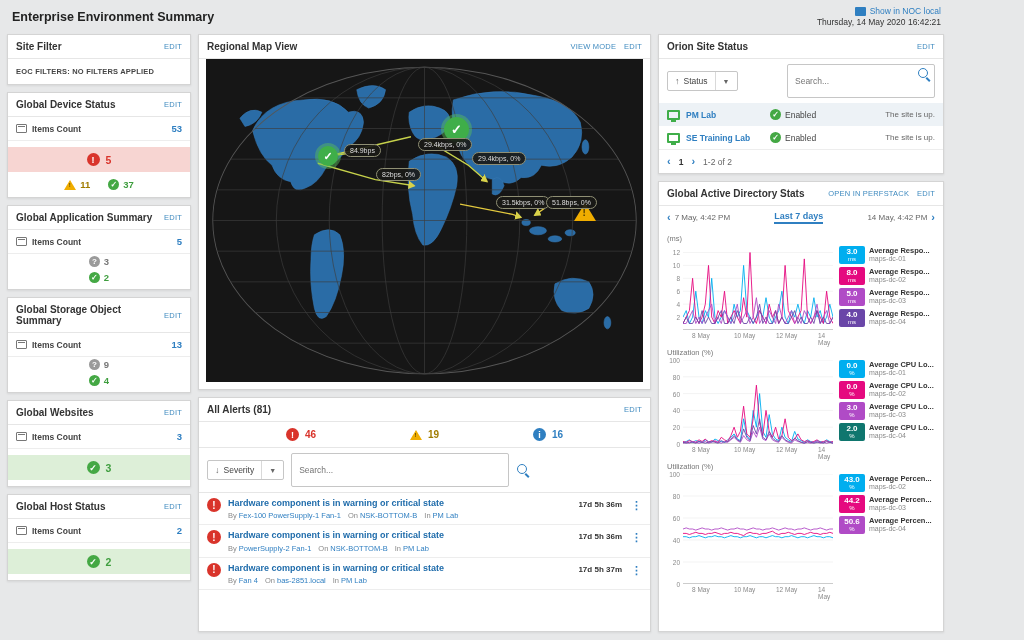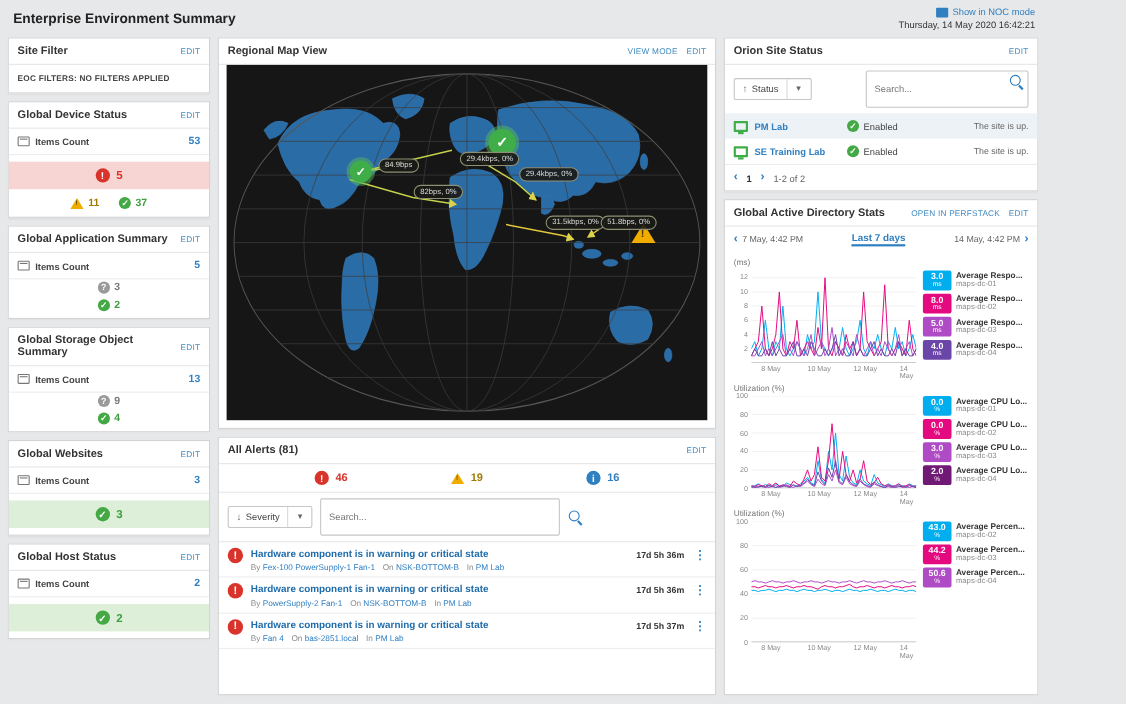--- a/index.html
+++ b/index.html
@@ -126,7 +126,7 @@
     <div class="top-right">
       <div class="noc-link">
         <span class="noc-ic"></span>
-        <span>Show in NOC mode</span>
+        <span>Show in NOC local</span>
       </div>
       <div class="datetime">Thursday, 14 May 2020 16:42:21</div>
     </div>

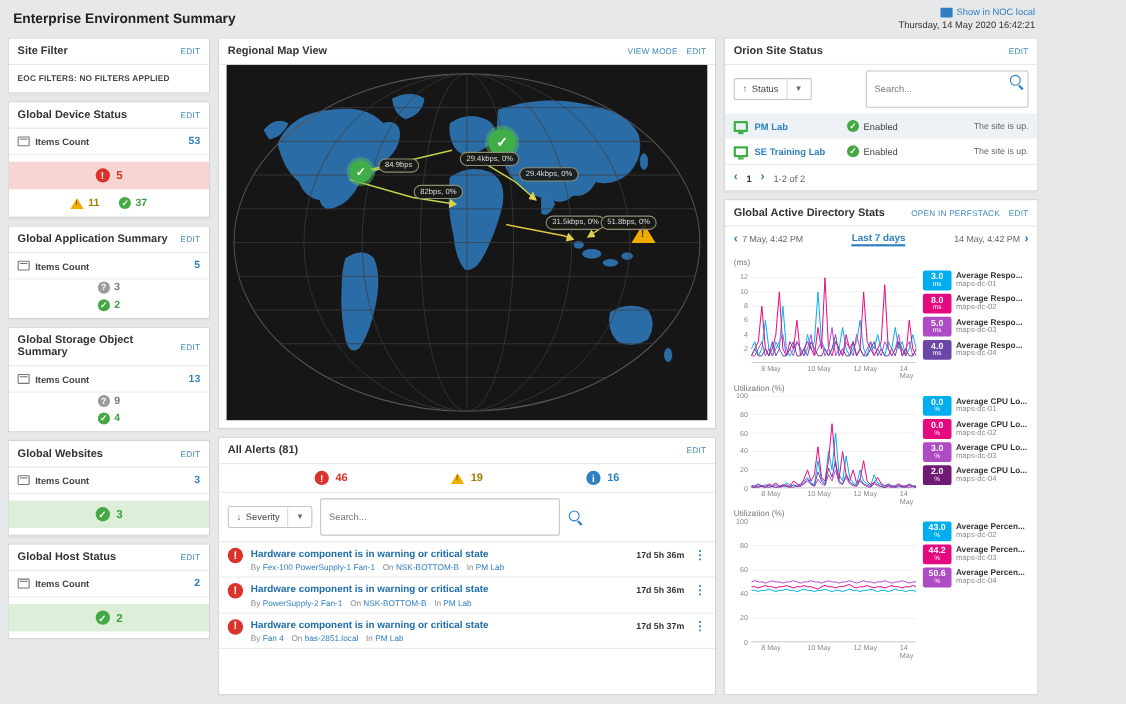--- a/index.html
+++ b/index.html
@@ -616,7 +616,7 @@
                     </span>
                   </div>
                   <div class="lg-item">
-                    <span class="lg-badge" style="background:#701a75">
+                    <span class="lg-badge" style="background:#0f766e">
                       <b>2.0</b>
                       <i>%</i>
                     </span>

